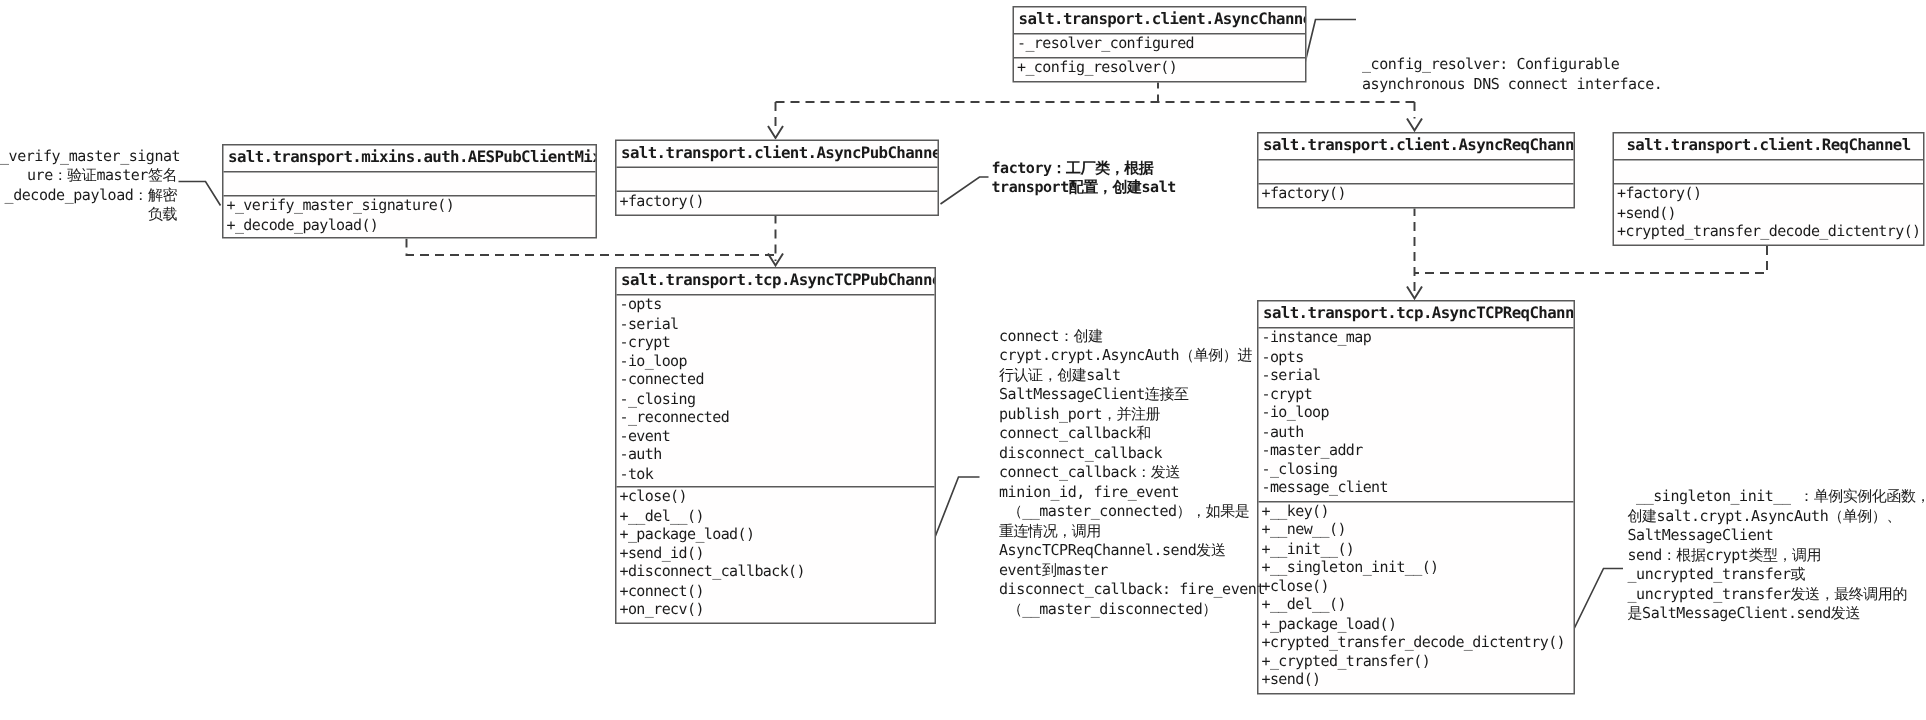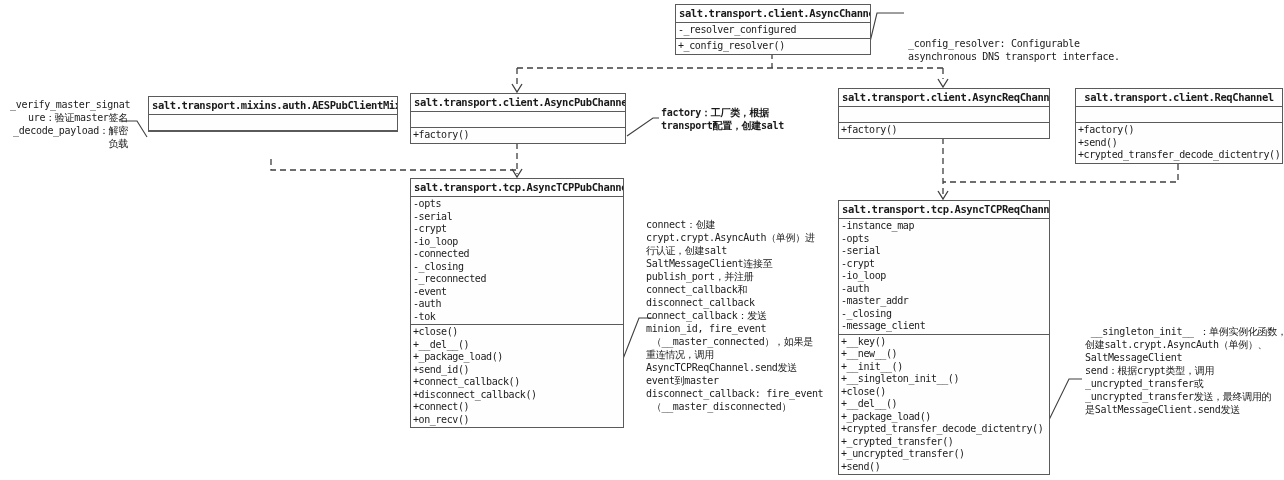--- a/index.html
+++ b/index.html
@@ -146,7 +146,7 @@
 
   <div class="annotation" style="left:908px;top:12px;margin-top:25px;">
       <div class="ann-line">_config_resolver: Configurable</div>
-      <div class="ann-line">asynchronous DNS transport interface.</div>
+      <div class="ann-line">asynchronous DNS connect interface.</div>
     </div>
 
   <div class="annotation align-right" style="left:0px;top:98px;width:118px;">

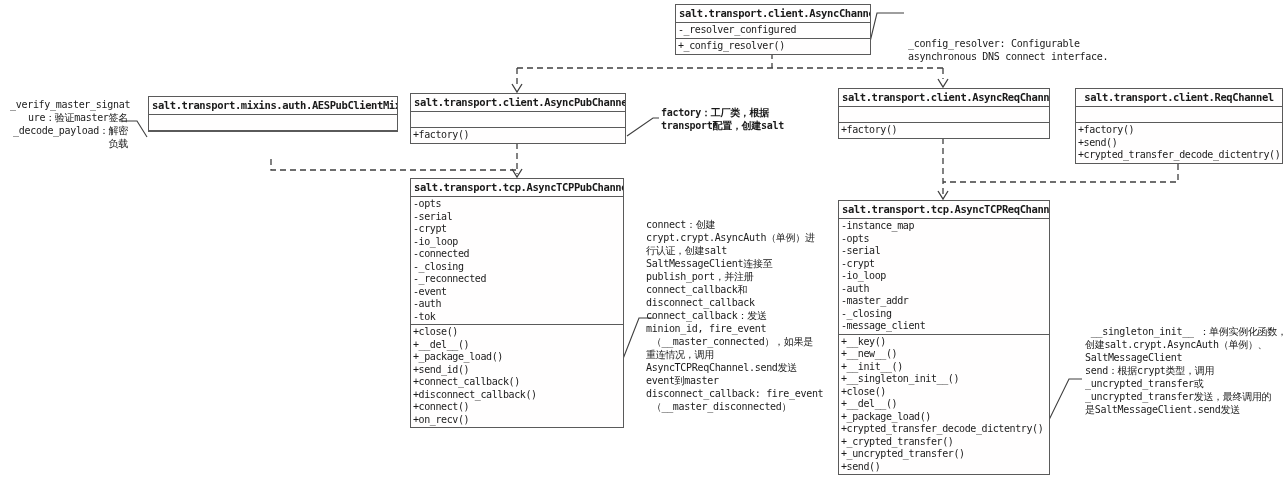--- a/index.html
+++ b/index.html
@@ -19,7 +19,7 @@
   .member { font-size:10px; line-height:12.5px; white-space:pre; letter-spacing:-0.4px; }
   .annotation { position:absolute; font-size:10px; }
   .annotation .ann-line { line-height:13px; white-space:pre; letter-spacing:-0.3px; }
-  .align-right { text-align:right;padding-left:10px; }
+  .align-right { text-align:right; }
 </style>
 </head>
 <body>

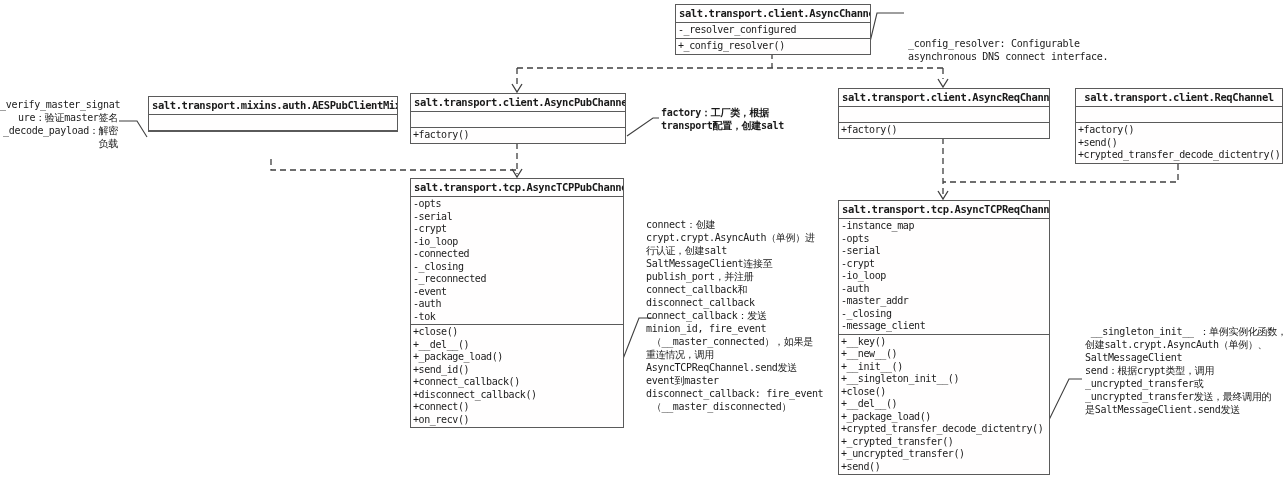--- a/index.html
+++ b/index.html
@@ -62,6 +62,10 @@
   <div class="class-box" style="left:148px;top:96px;width:248px;">
     <div class="class-title">salt.transport.mixins.auth.AESPubClientMixin</div>
     <div class="compartment attrs"></div>
+    <div class="compartment">
+        <div class="member">+_verify_master_signature()</div>
+        <div class="member">+_decode_payload()</div>
+      </div>
   </div>
 
   <div class="class-box" style="left:410px;top:93px;width:214px;">

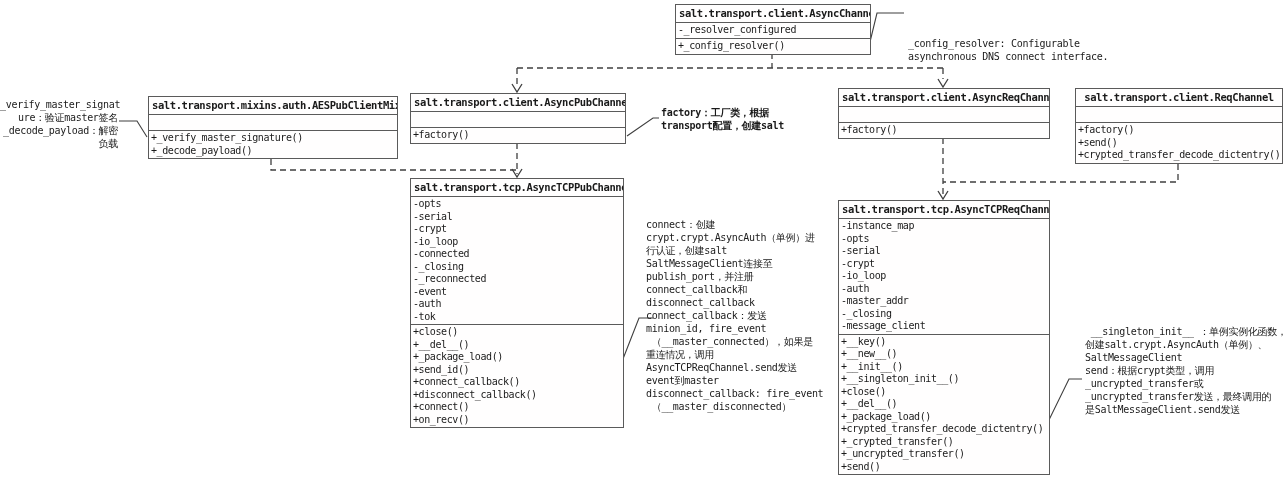--- a/index.html
+++ b/index.html
@@ -165,7 +165,7 @@
       <div class="ann-line">transport配置，创建salt</div>
     </div>
 
-  <div class="annotation" style="left:646px;top:218px;">
+  <div class="annotation" style="left:666px;top:218px;">
       <div class="ann-line">connect：创建</div>
       <div class="ann-line">crypt.crypt.AsyncAuth（单例）进</div>
       <div class="ann-line">行认证，创建salt</div>

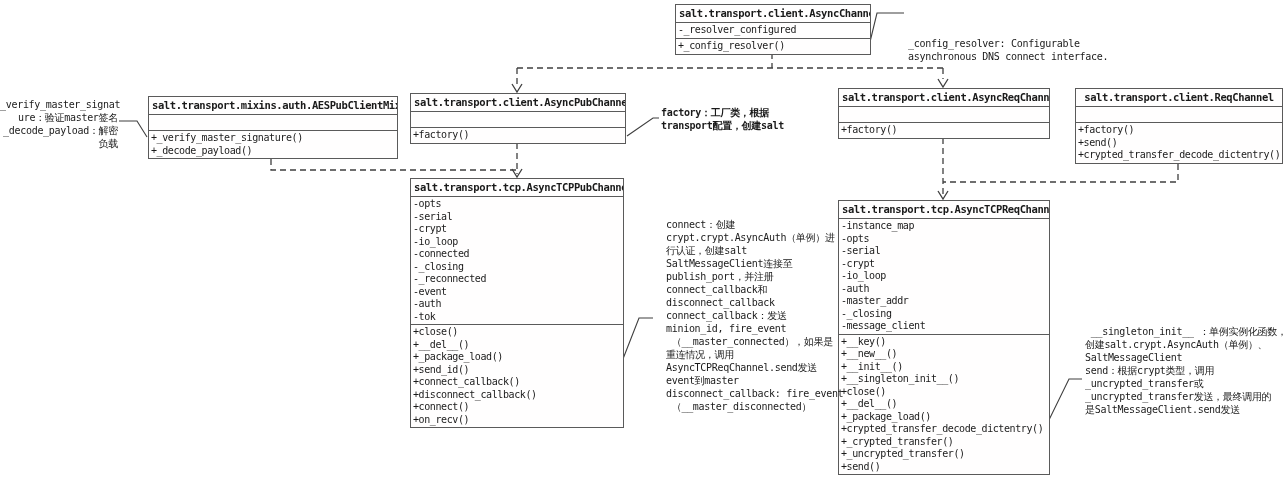--- a/index.html
+++ b/index.html
@@ -113,7 +113,6 @@
         <div class="member">+__del__()</div>
         <div class="member">+_package_load()</div>
         <div class="member">+send_id()</div>
-        <div class="member">+connect_callback()</div>
         <div class="member">+disconnect_callback()</div>
         <div class="member">+connect()</div>
         <div class="member">+on_recv()</div>

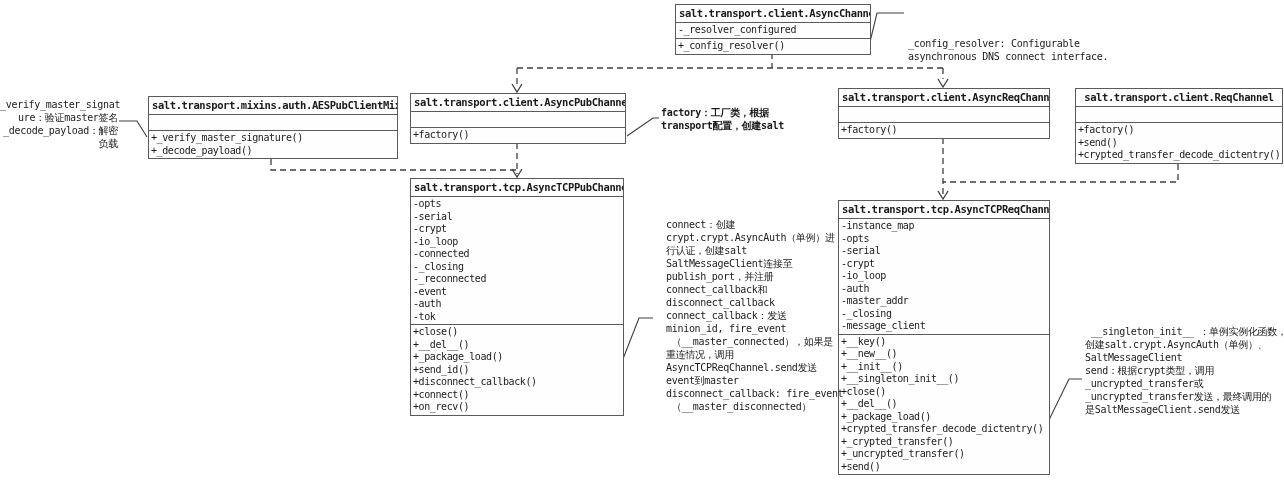--- a/index.html
+++ b/index.html
@@ -142,7 +142,6 @@
         <div class="member">+_package_load()</div>
         <div class="member">+crypted_transfer_decode_dictentry()</div>
         <div class="member">+_crypted_transfer()</div>
-        <div class="member">+_uncrypted_transfer()</div>
         <div class="member">+send()</div>
       </div>
   </div>

